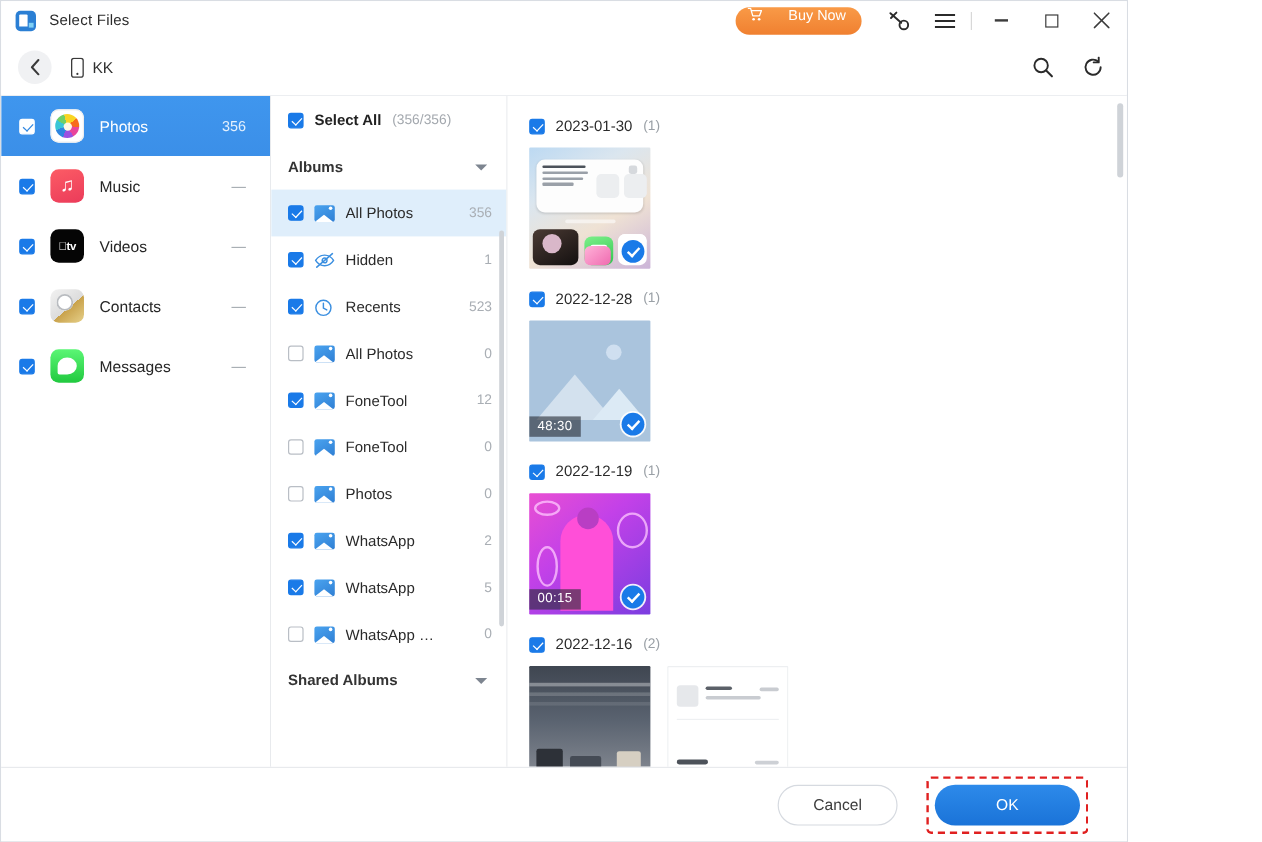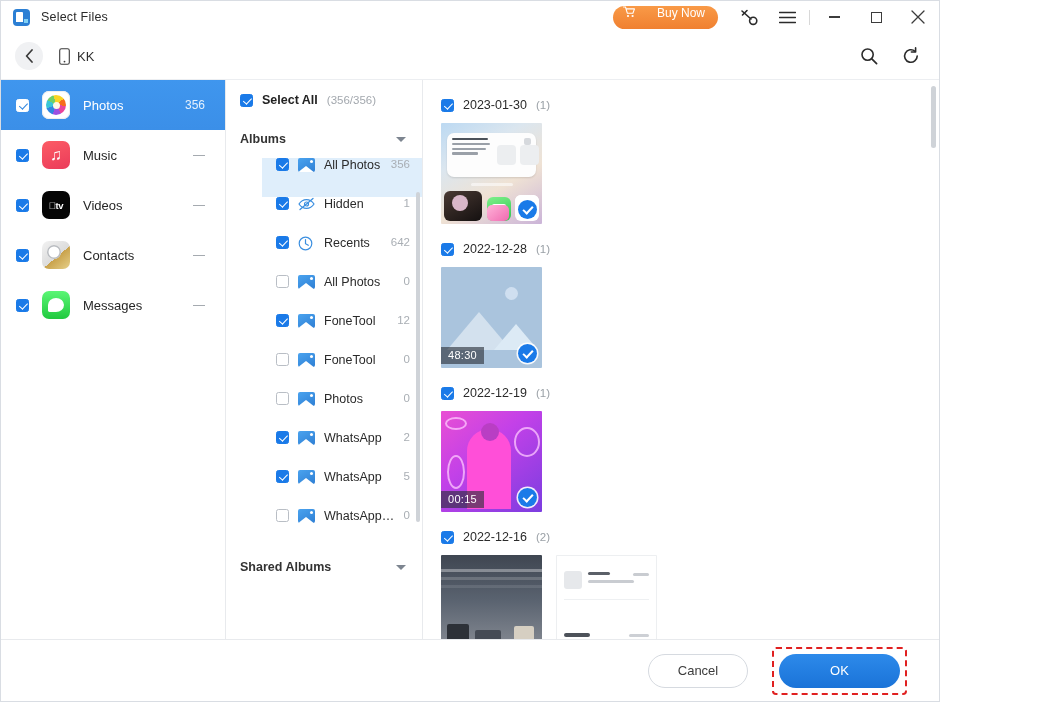--- a/index.html
+++ b/index.html
@@ -189,8 +189,8 @@
   .grp-head .t{font-size:12.5px;font-weight:bold;color:#333;}
   .caret{margin-left:auto;width:0;height:0;border-left:5px solid transparent;border-right:5px solid transparent;border-top:5px solid #7d8590;}
   .alb-row {
-    height:39px;display:flex;align-items:flex-start;gap:9px;
-    padding:0 12px 0 14px;cursor:pointer;margin-left:36px;
+    height:39px;display:flex;align-items:center;gap:9px;
+    padding:0 12px 0 14px;cursor:pointer;
   }
   .alb-row.sel{background:#dfeefb;}
   .alb-ico{width:17px;height:14px;flex:0 0 17px;position:relative;}

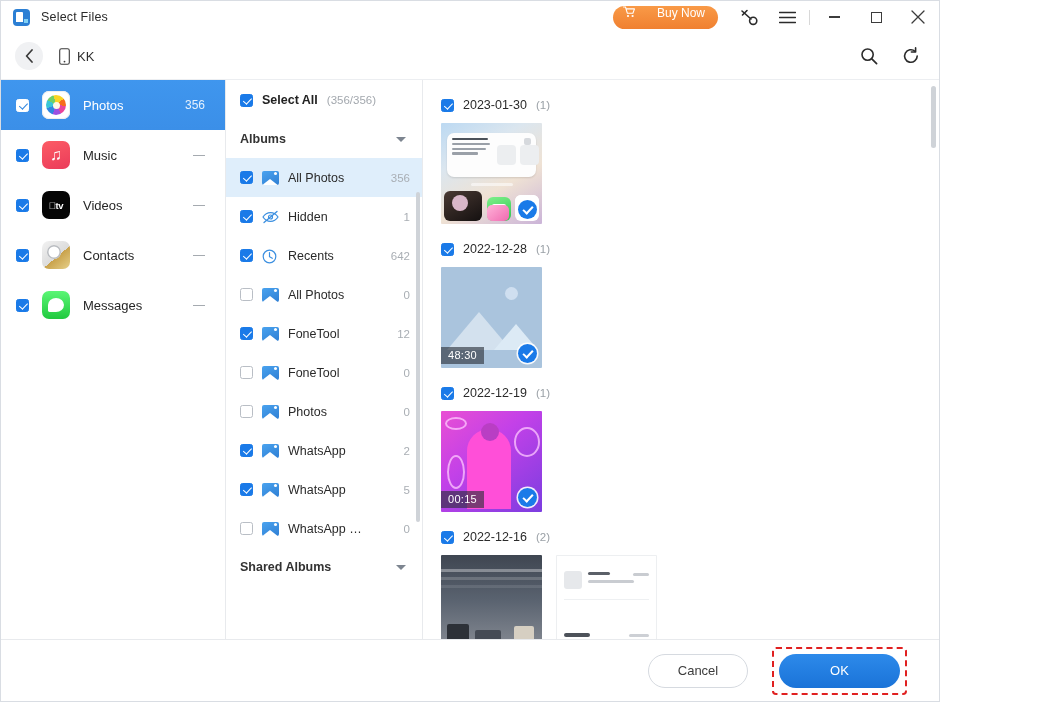--- a/index.html
+++ b/index.html
@@ -476,7 +476,7 @@
                 <path d="M7.5 3.6 V7.7 L10.3 9.3" fill="none" stroke="#3b8fe0" stroke-width="1.2" stroke-linecap="round"></path>
               </svg></span>
             <span class="alb-name">Recents</span>
-            <span class="alb-cnt">642</span>
+            <span class="alb-cnt">523</span>
           </div>
           <div class="alb-row">
             <div class="cbx "></div>

